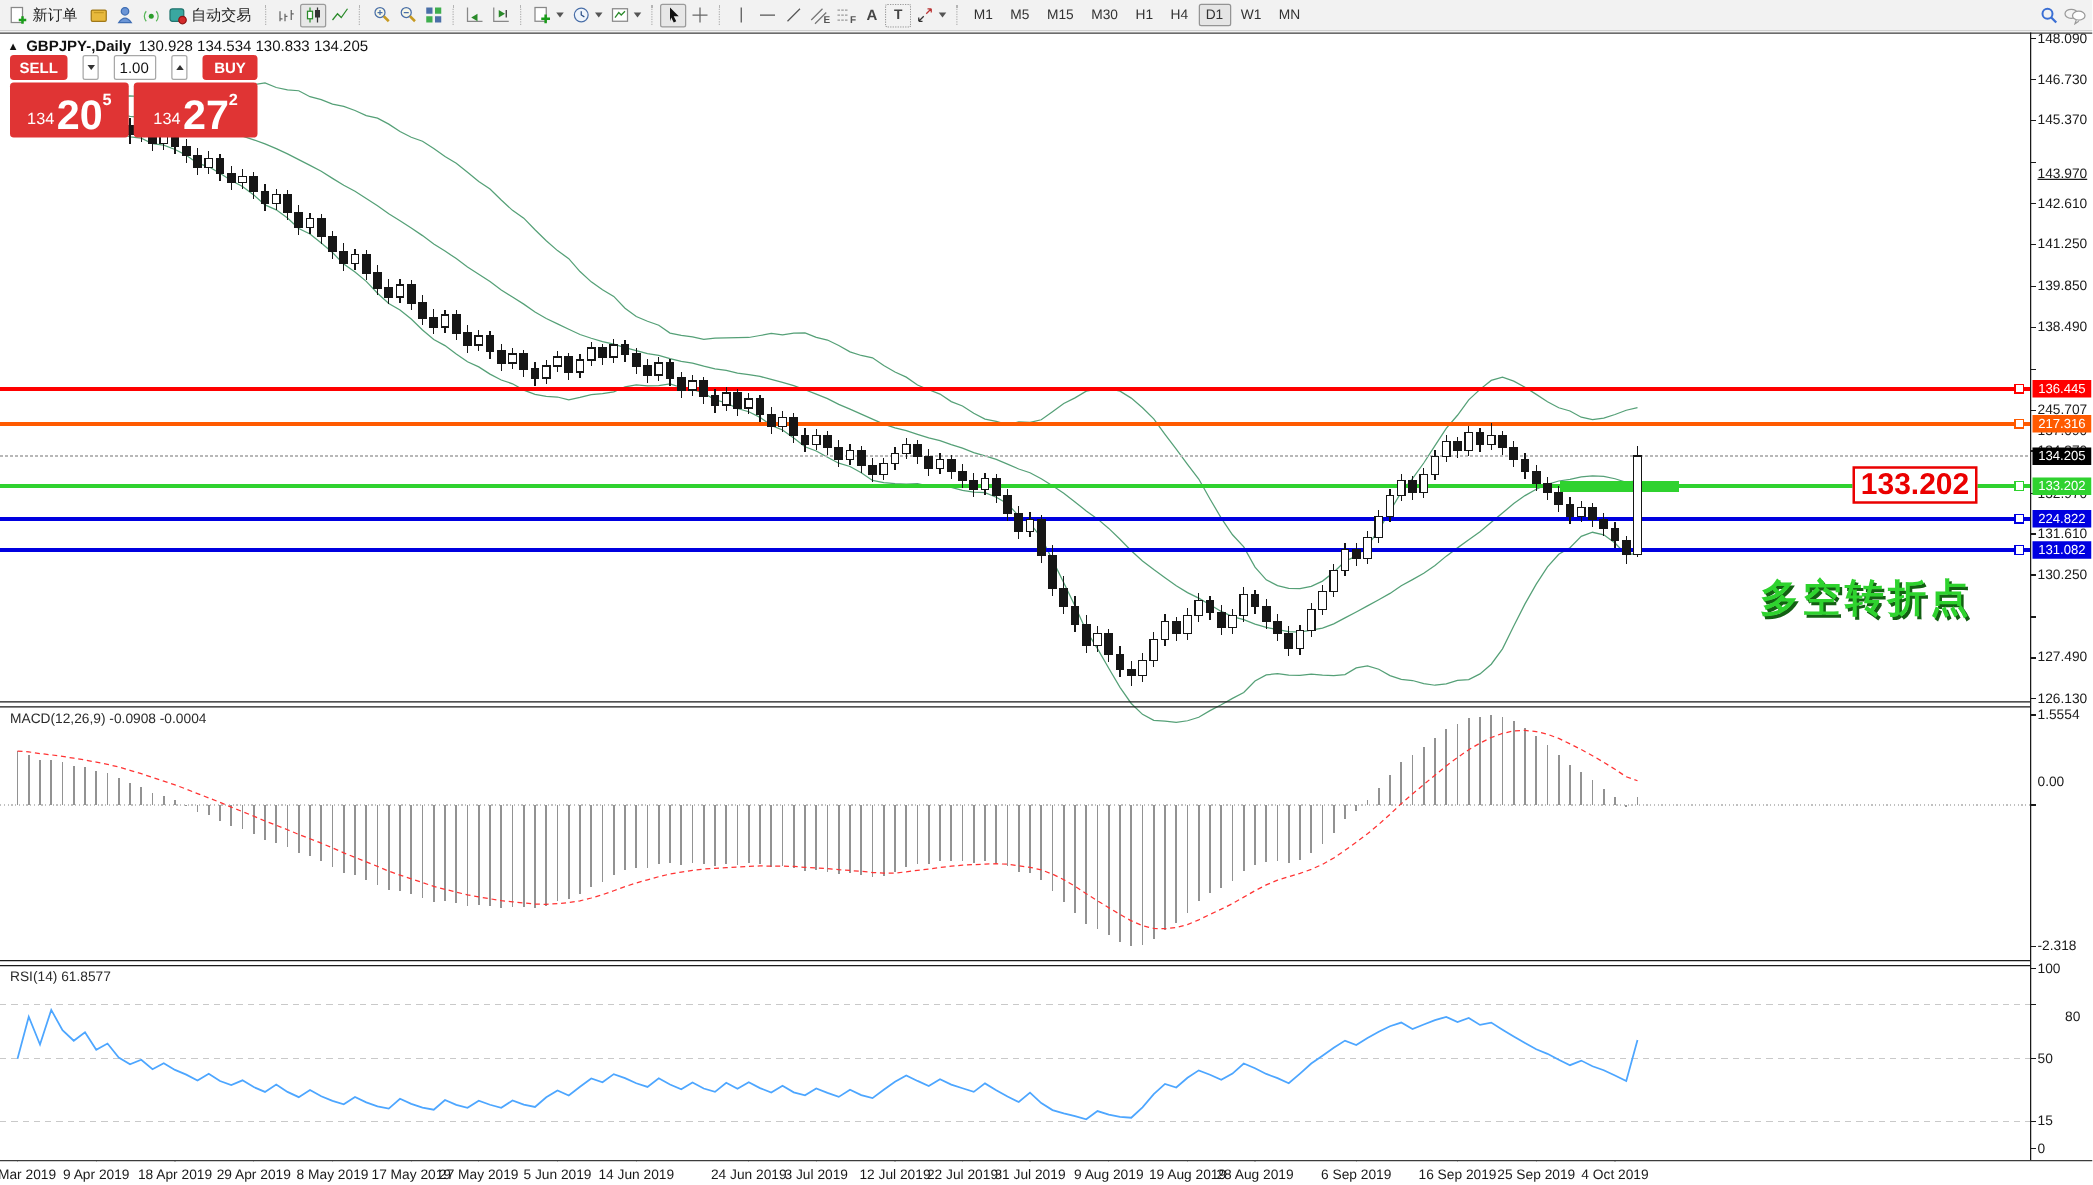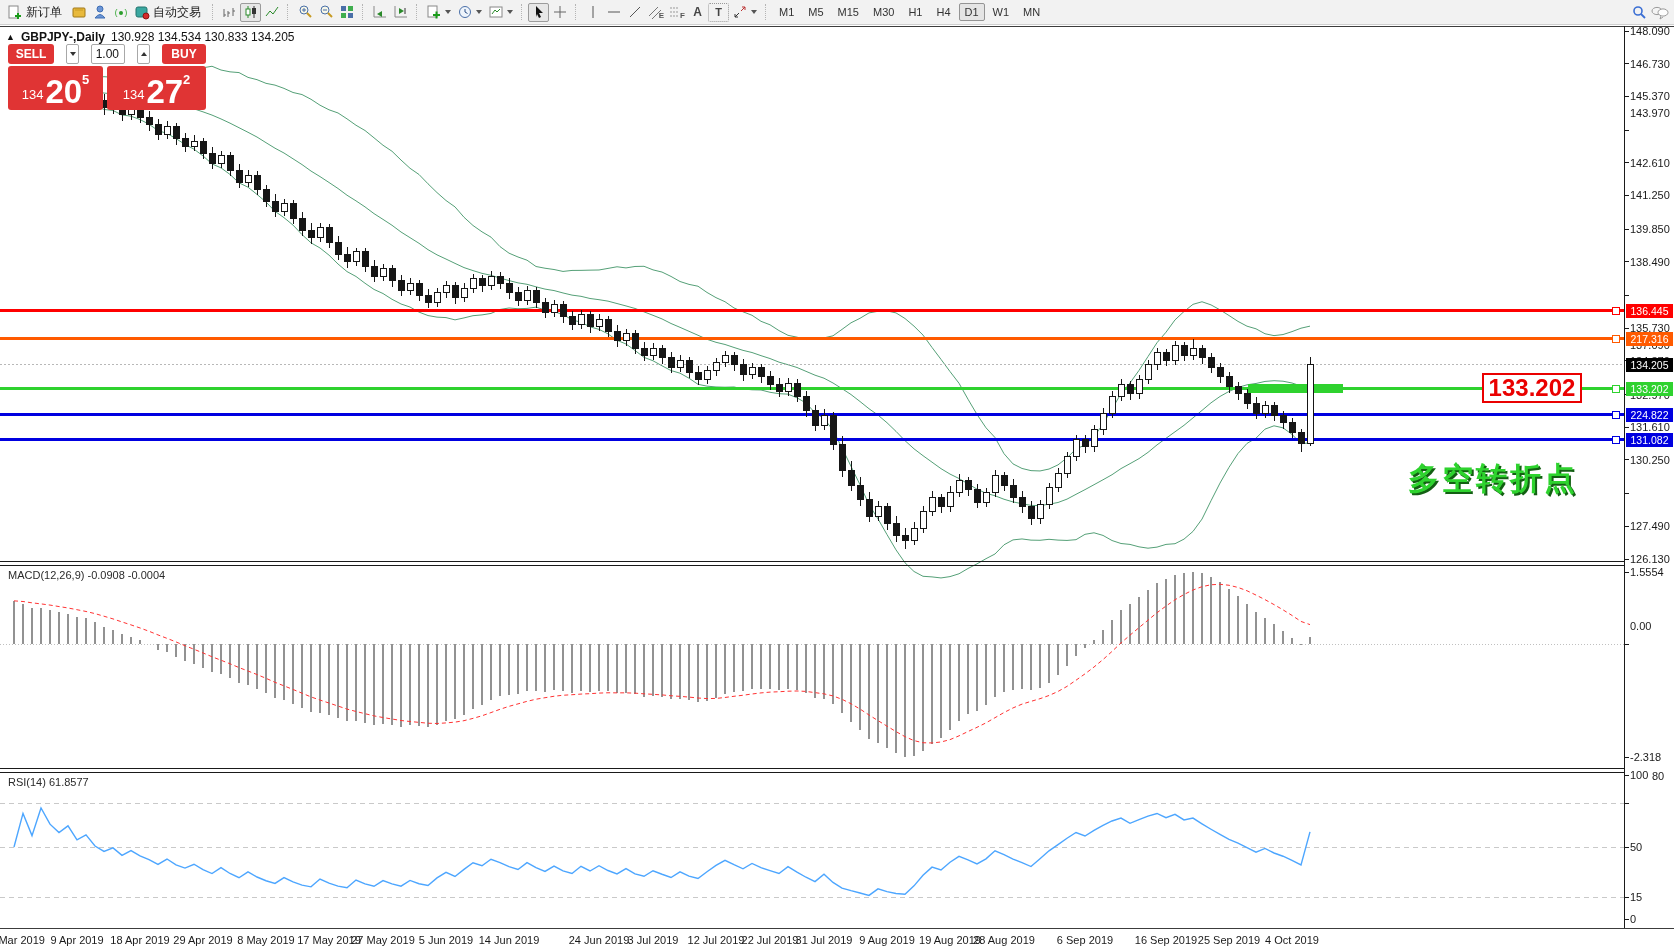--- a/index.html
+++ b/index.html
@@ -834,7 +834,7 @@
 <div class="ptick" style="top: 31px;">148.090</div>
 <div class="ptick" style="top: 63.6995px;">146.730</div>
 <div class="ptick" style="top: 96.3989px;">145.370</div>
-<div class="ptick" style="top: 113px;">143.970</div>
+<div class="ptick" style="top: 139px; text-decoration: underline;">143.970</div>
 <div class="ptick" style="top: 162.76px;">142.610</div>
 <div class="ptick" style="top: 195.459px;">141.250</div>
 <div class="ptick" style="top: 229.12px;">139.850</div>

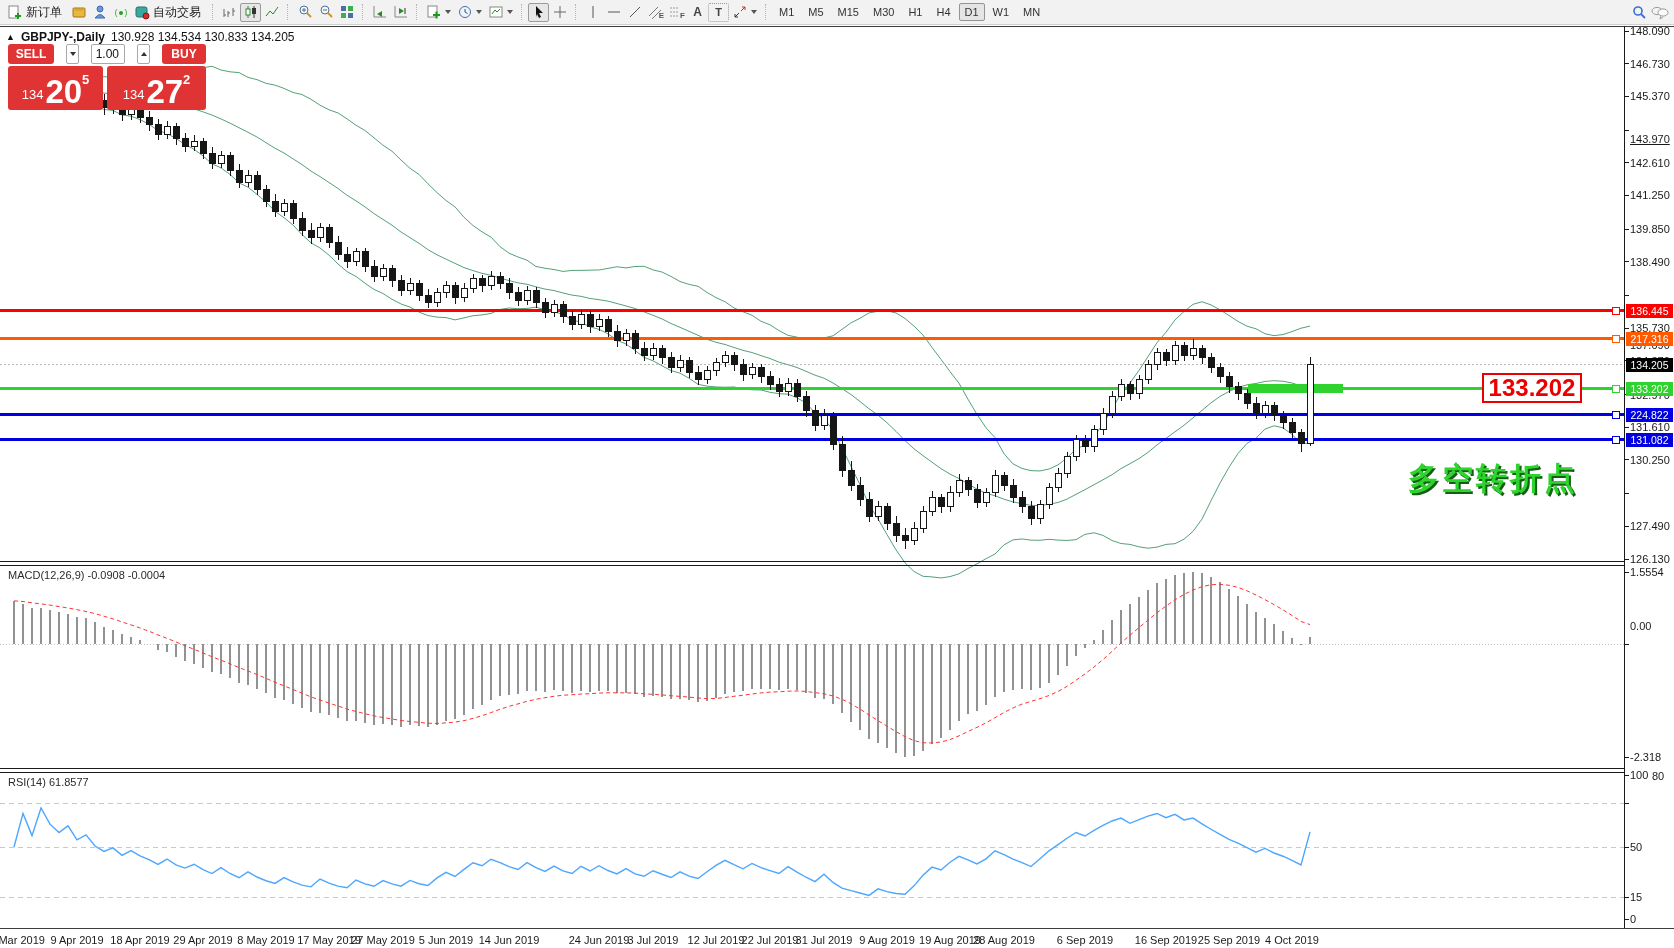--- a/index.html
+++ b/index.html
@@ -840,7 +840,7 @@
 <div class="ptick" style="top: 229.12px;">139.850</div>
 <div class="ptick" style="top: 261.82px;">138.490</div>
 <div class="ptick" style="top: 300px; margin-top: 45px;">137.090</div>
-<div class="ptick" style="top: 328.18px;">135.730</div>
+<div class="ptick" style="top: 328.18px;">245.707</div>
 <div class="ptick" style="top: 360.88px;">134.370</div>
 <div class="ptick" style="top: 394.541px;">132.970</div>
 <div class="ptick" style="top: 427.24px;">131.610</div>

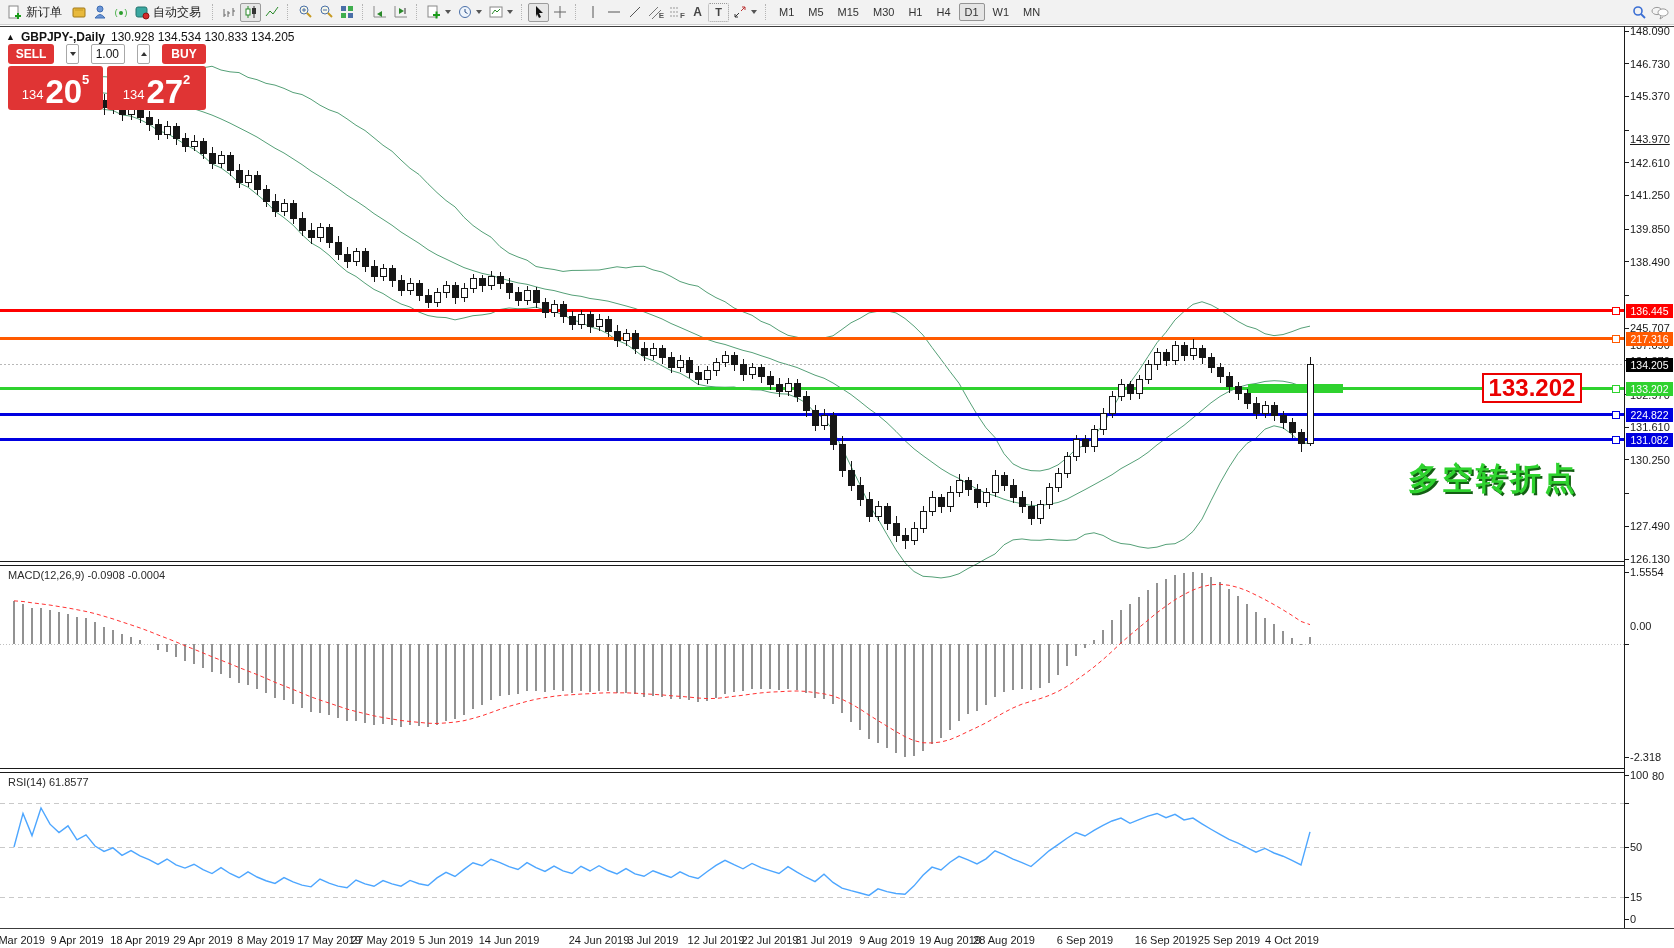--- a/index.html
+++ b/index.html
@@ -858,7 +858,7 @@
 <div class="ptick" style="top: 614px; margin-top: 12px;">0.00</div>
 <div class="ptick" style="top: 757px;">-2.318</div>
 <div class="ptick" style="top: 775px;">100</div>
-<div class="ptick" style="top: 776px; padding-left: 22px;">80</div>
+<div class="ptick" style="top: 814px; padding-left: 22px;">80</div>
 <div class="ptick" style="top: 847px;">50</div>
 <div class="ptick" style="top: 897.4px;">15</div>
 <div class="ptick" style="top: 919px;">0</div>

